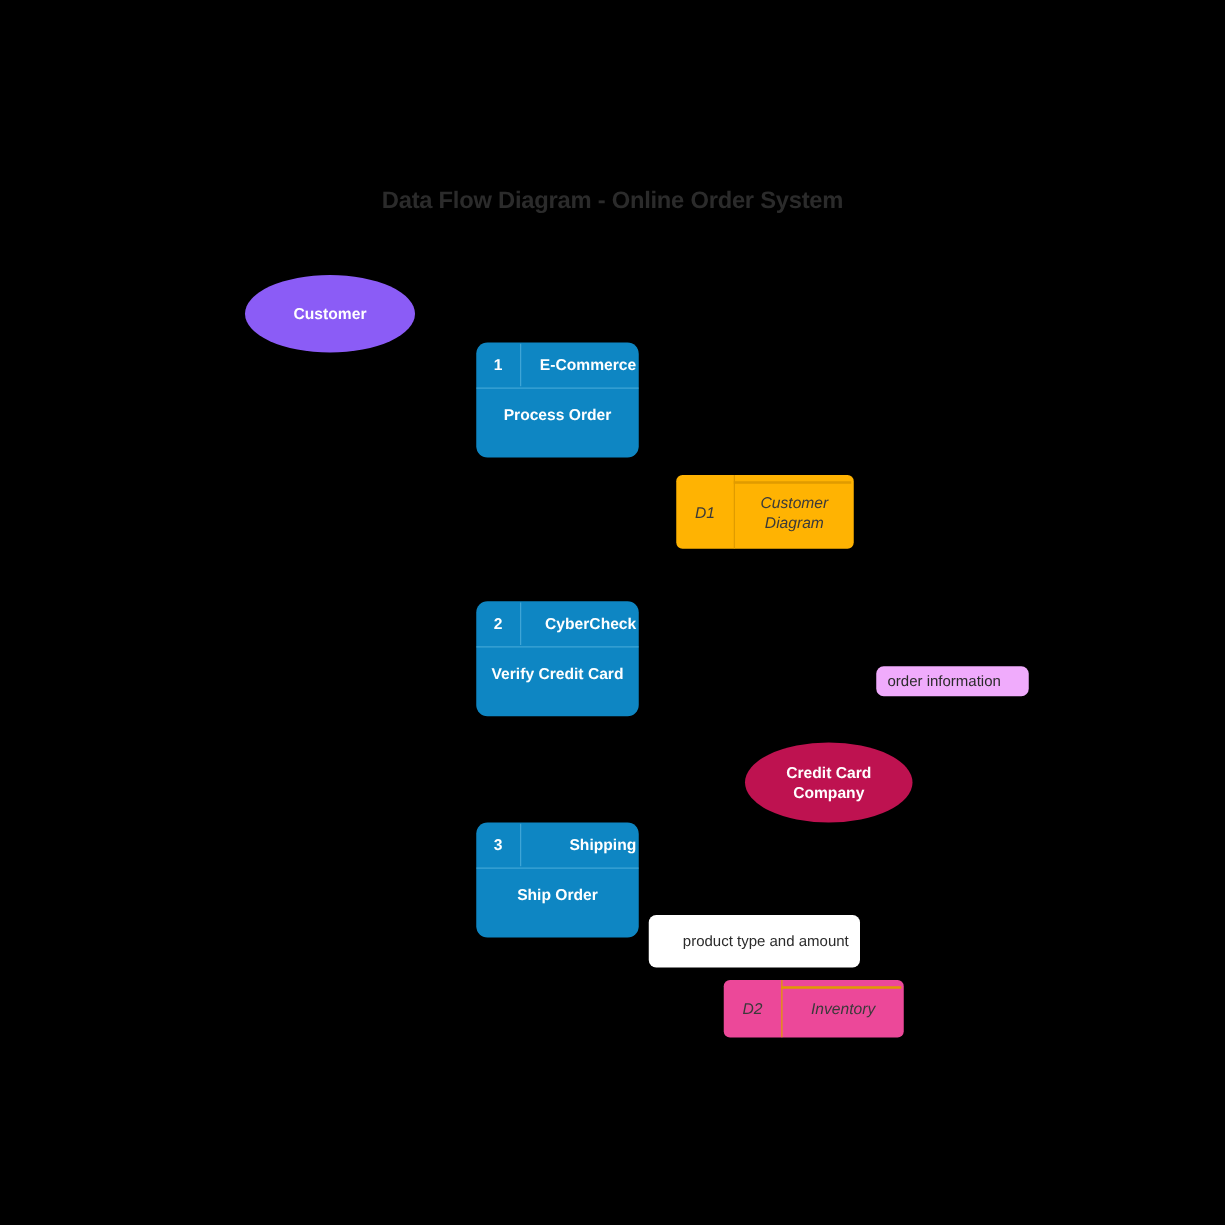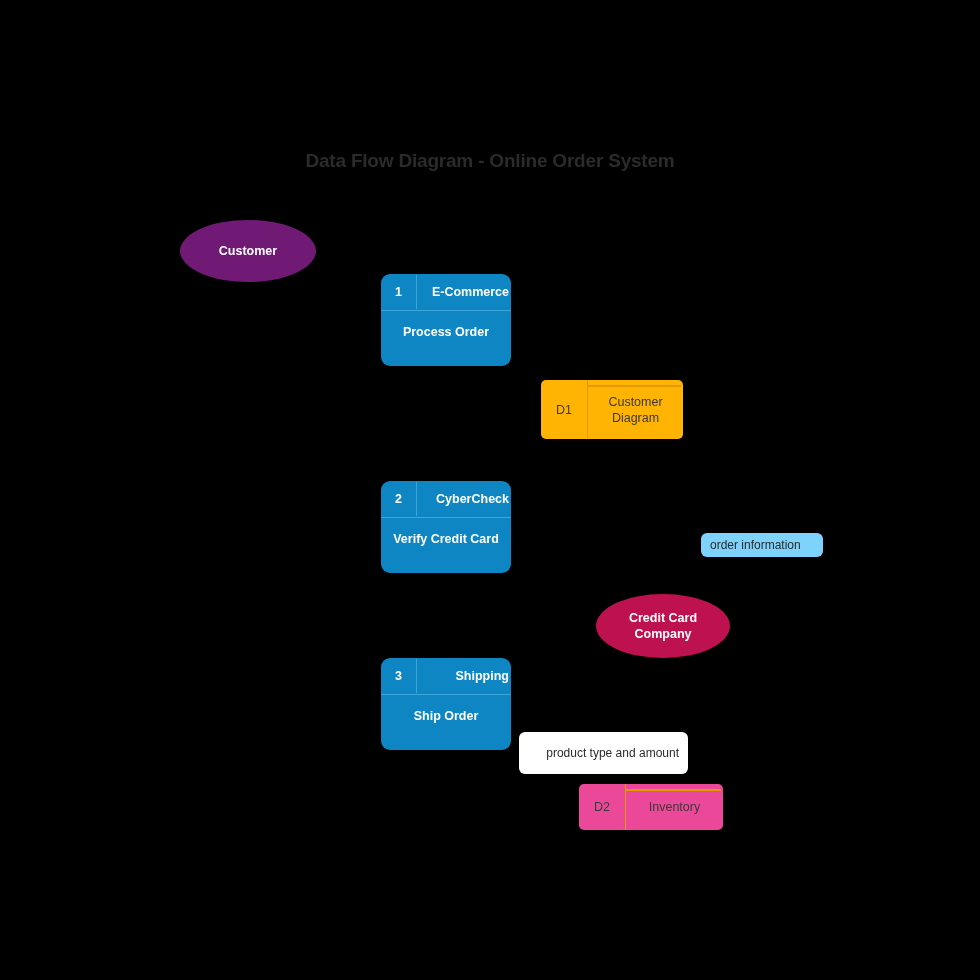--- a/index.html
+++ b/index.html
@@ -162,7 +162,7 @@
 
   <div class="diagram-title" style="color: rgb(43, 43, 43);">Data Flow Diagram - Online Order System</div>
 
-  <div class="entity" id="entity-customer" style="left: 180px; top: 220px; width: 136px; height: 62px; background: #701a75; color: rgb(255, 255, 255);">
+  <div class="entity" id="entity-customer" style="left: 196px; top: 220px; width: 136px; height: 62px; background: #8b5cf6; color: rgb(255, 255, 255);">
     <span>Customer</span>
   </div>
 

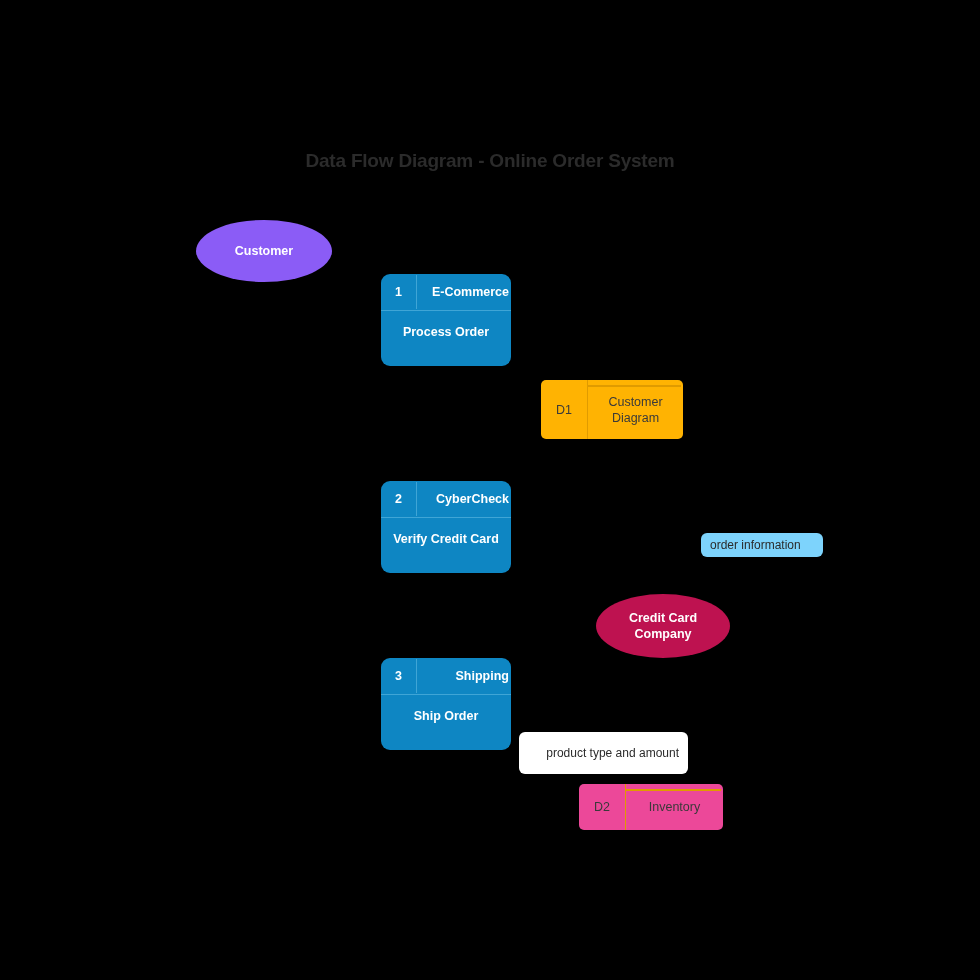--- a/index.html
+++ b/index.html
@@ -109,6 +109,7 @@
     display: flex;
     align-items: stretch;
     overflow: hidden;
+    font-style: italic;
   }
   .datastore::before {
     content: "";

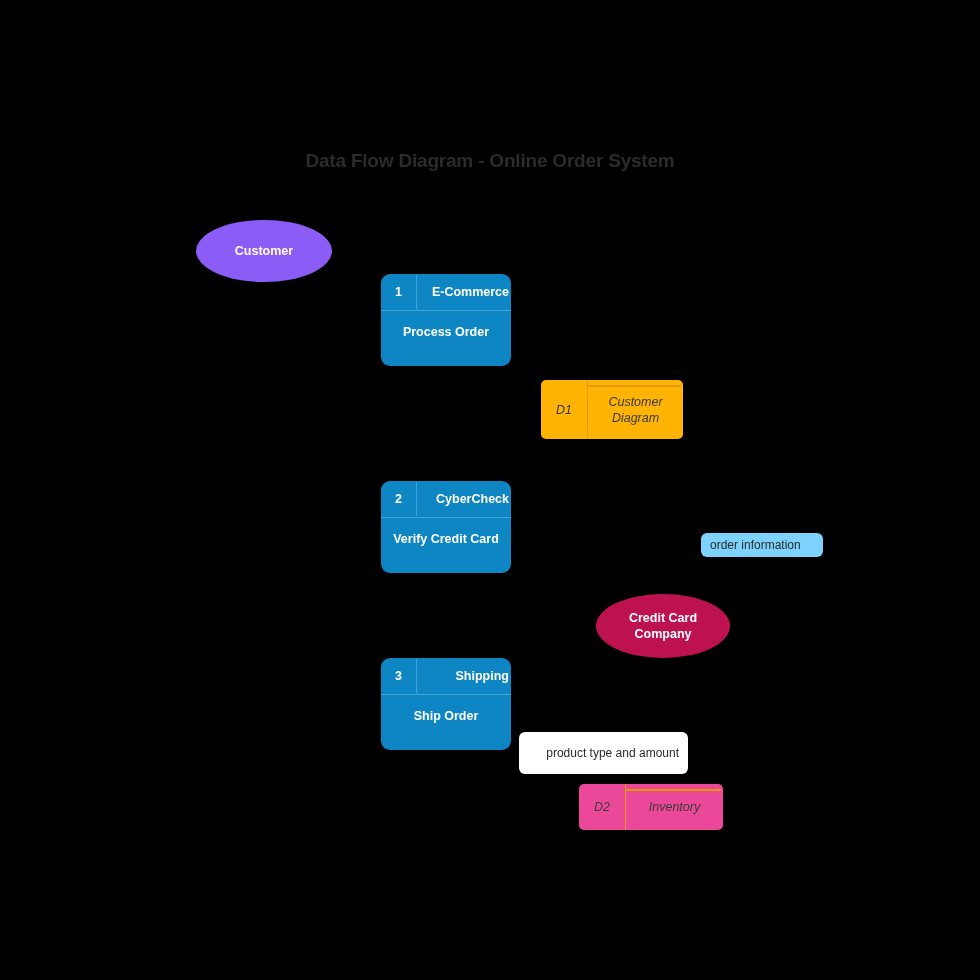--- a/index.html
+++ b/index.html
@@ -205,7 +205,7 @@
     <div class="ds-label">Inventory</div>
   </div>
 
-  <div class="flow-label" id="flow-label-0" style="left: 701px; top: 533px; width: 122px; height: 24px; background: #7dd3fc; color: rgb(43, 43, 43);">
+  <div class="flow-label" id="flow-label-0" style="left: 701px; top: 533px; width: 122px; height: 24px; background: #f0abfc; color: rgb(43, 43, 43);">
     <span>order information</span>
   </div>
 

